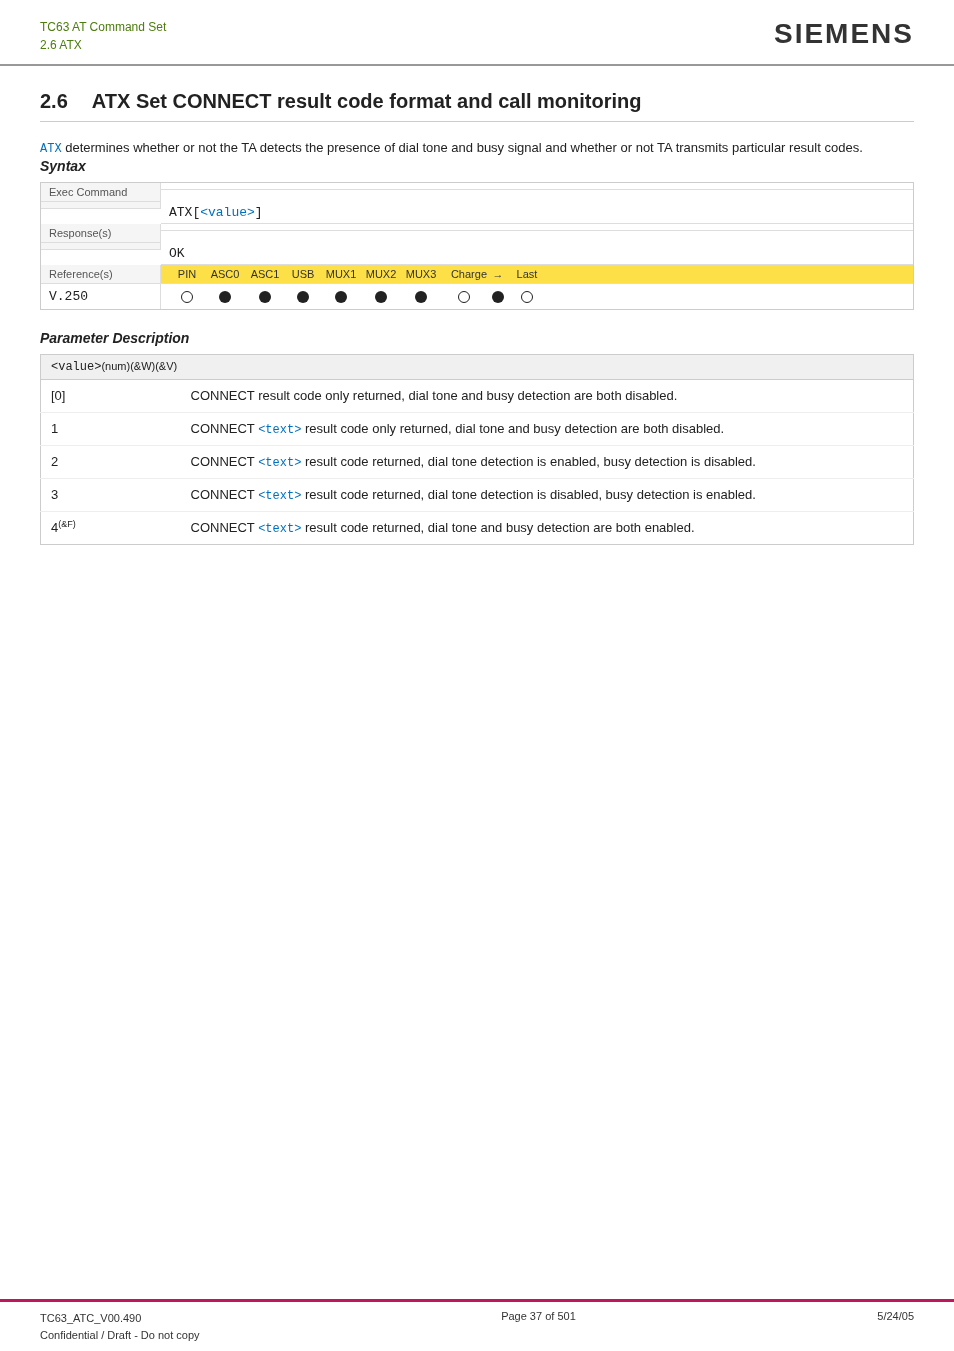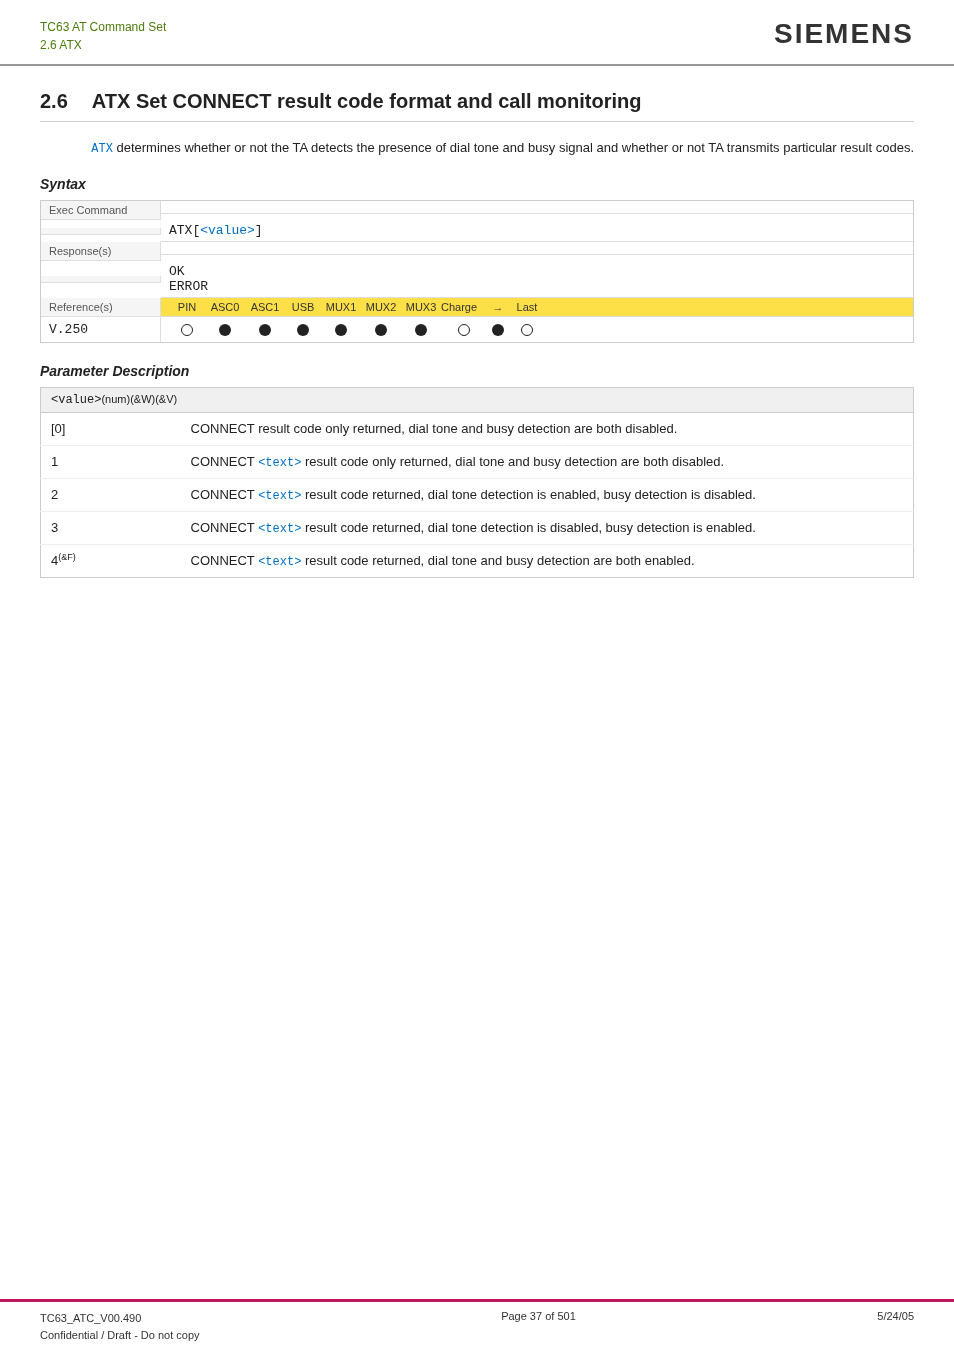--- a/index.html
+++ b/index.html
@@ -60,9 +60,7 @@
     
     .description {
       font-size: 13px;
-      margin-bottom: 18px;
       line-height: 1.5;
-      text-align: right;
     }
 
     

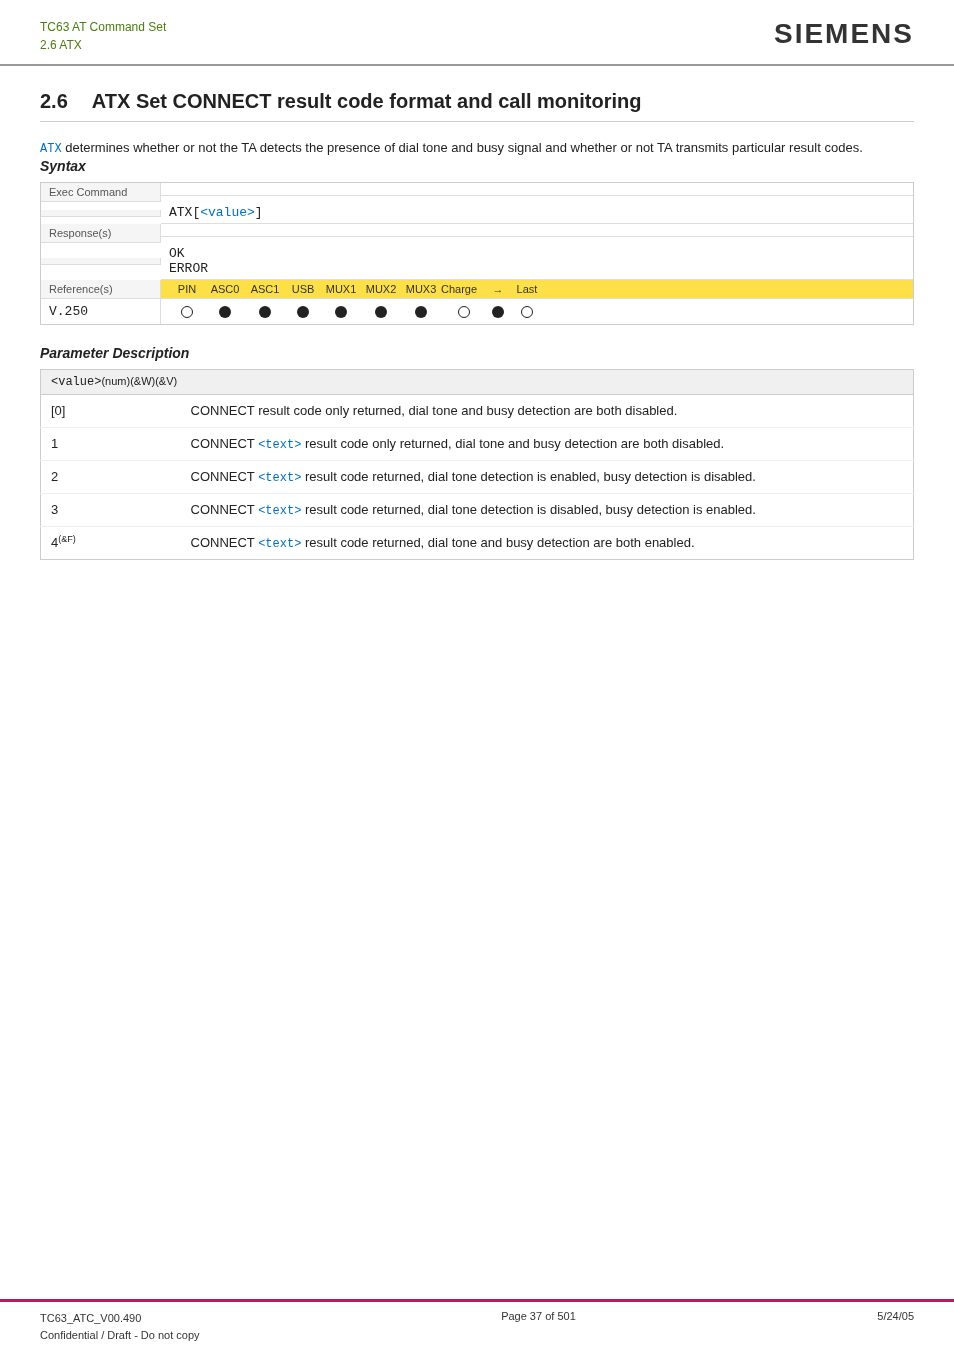--- a/index.html
+++ b/index.html
@@ -155,7 +155,7 @@
     }
     .syntax-block-row {
       display: flex;
-      align-items: center;
+      align-items: flex-start;
     }
     .syntax-block-label {
       font-size: 11px;

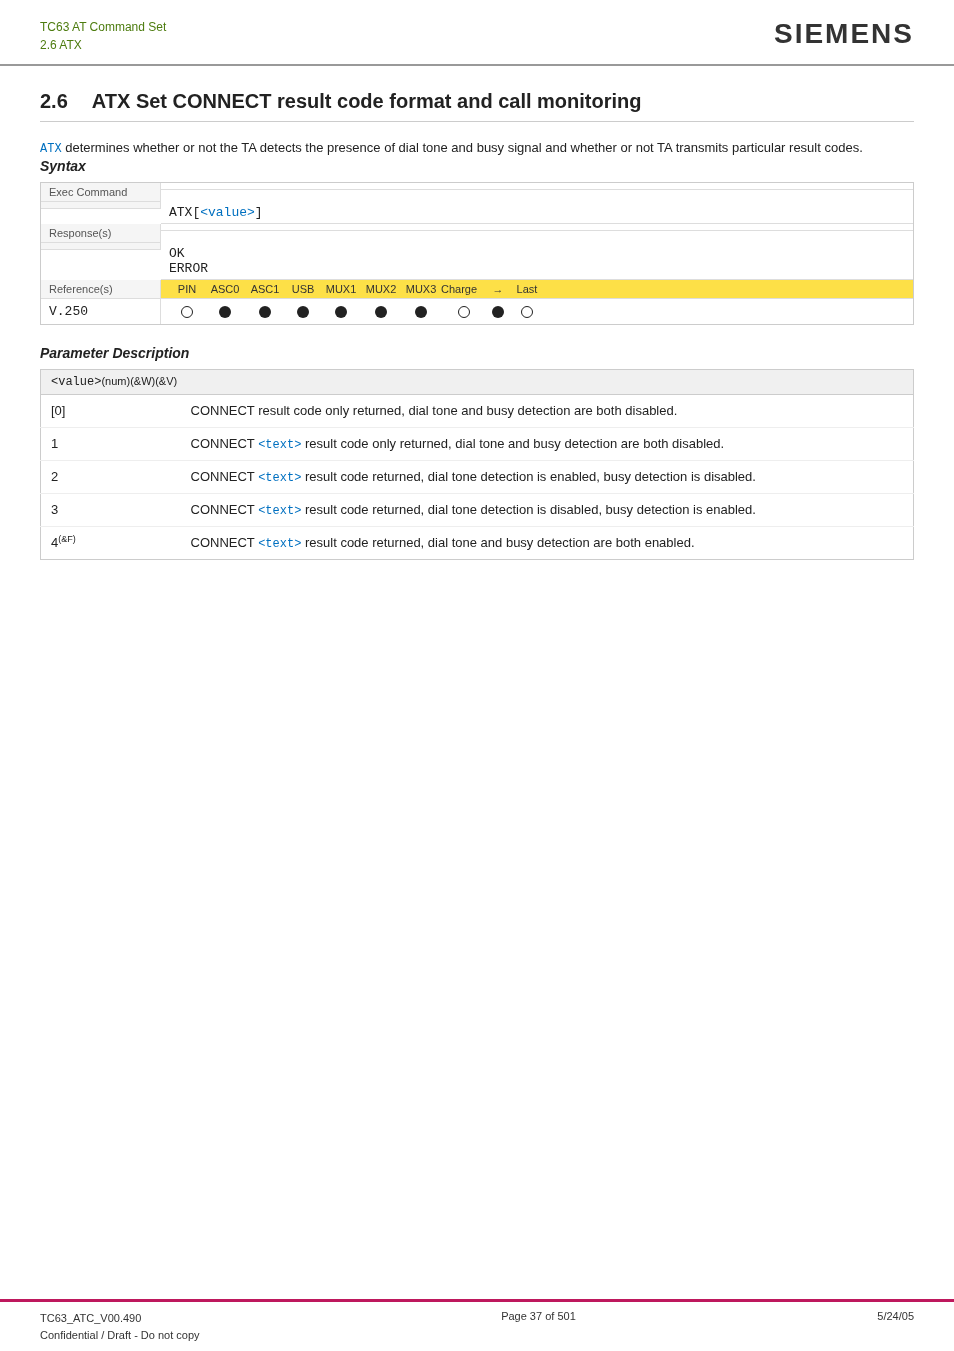--- a/index.html
+++ b/index.html
@@ -229,7 +229,6 @@
       <div class="syntax-block-label" style="border-bottom:1px solid #ddd;"></div>
       <div class="syntax-block-value" style="border-bottom:1px solid #ddd; display:block; padding:3px 8px;">
         <div>OK</div>
-        <div>ERROR</div>
       </div>
     </div>
 

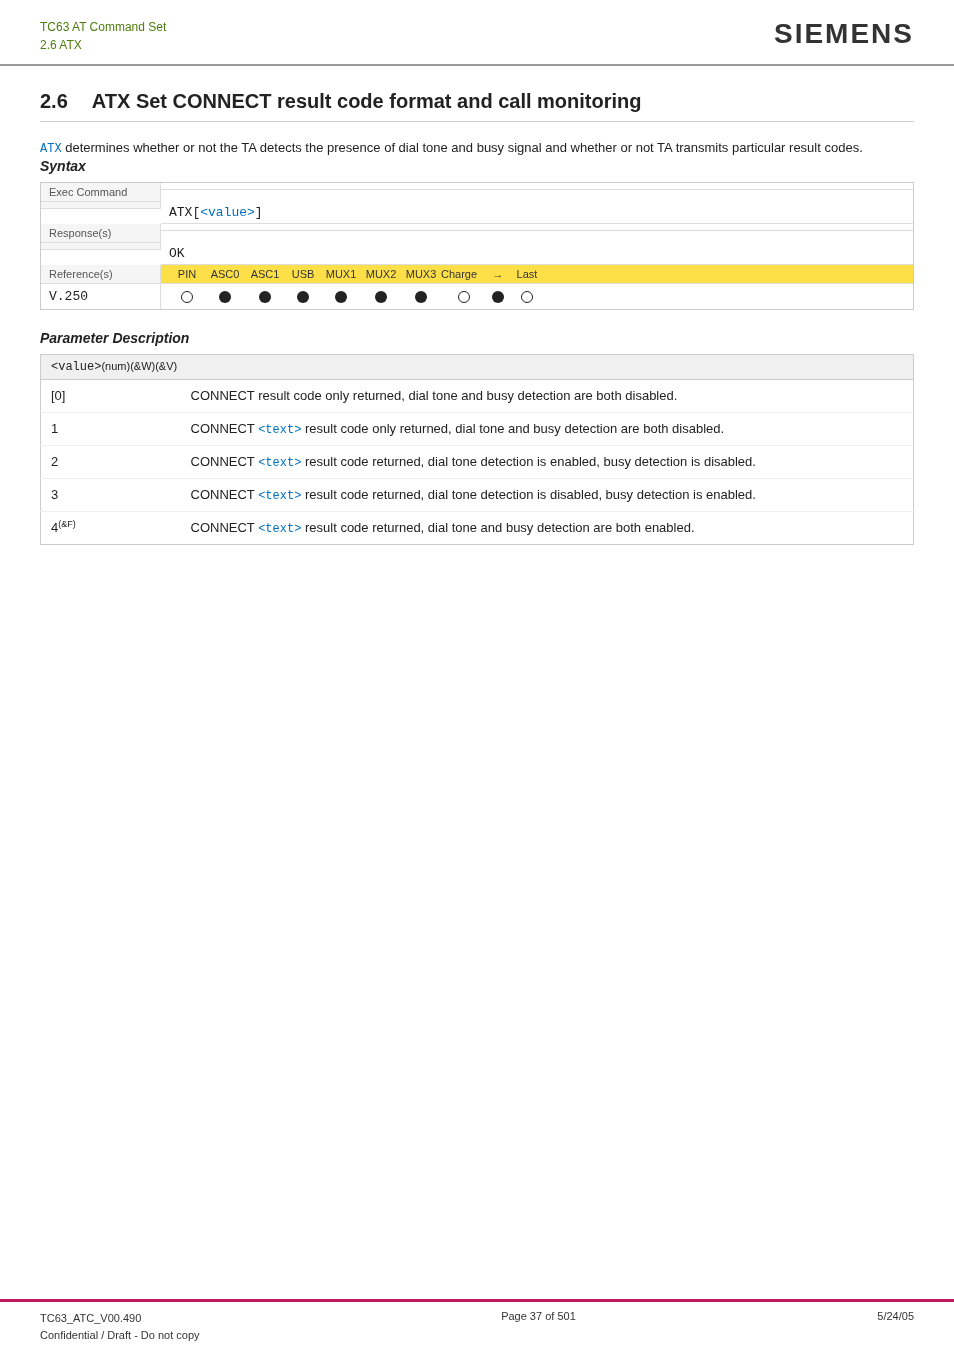--- a/index.html
+++ b/index.html
@@ -242,7 +242,7 @@
         <span style="min-width:40px;text-align:center;">MUX1</span>
         <span style="min-width:40px;text-align:center;">MUX2</span>
         <span style="min-width:40px;text-align:center;">MUX3</span>
-        <span style="min-width:46px;text-align:left;">Charge</span>
+        <span style="min-width:46px;text-align:right;">Charge</span>
         <span style="min-width:22px;text-align:center;">→</span>
         <span style="min-width:36px;text-align:center;">Last</span>
       </div>

